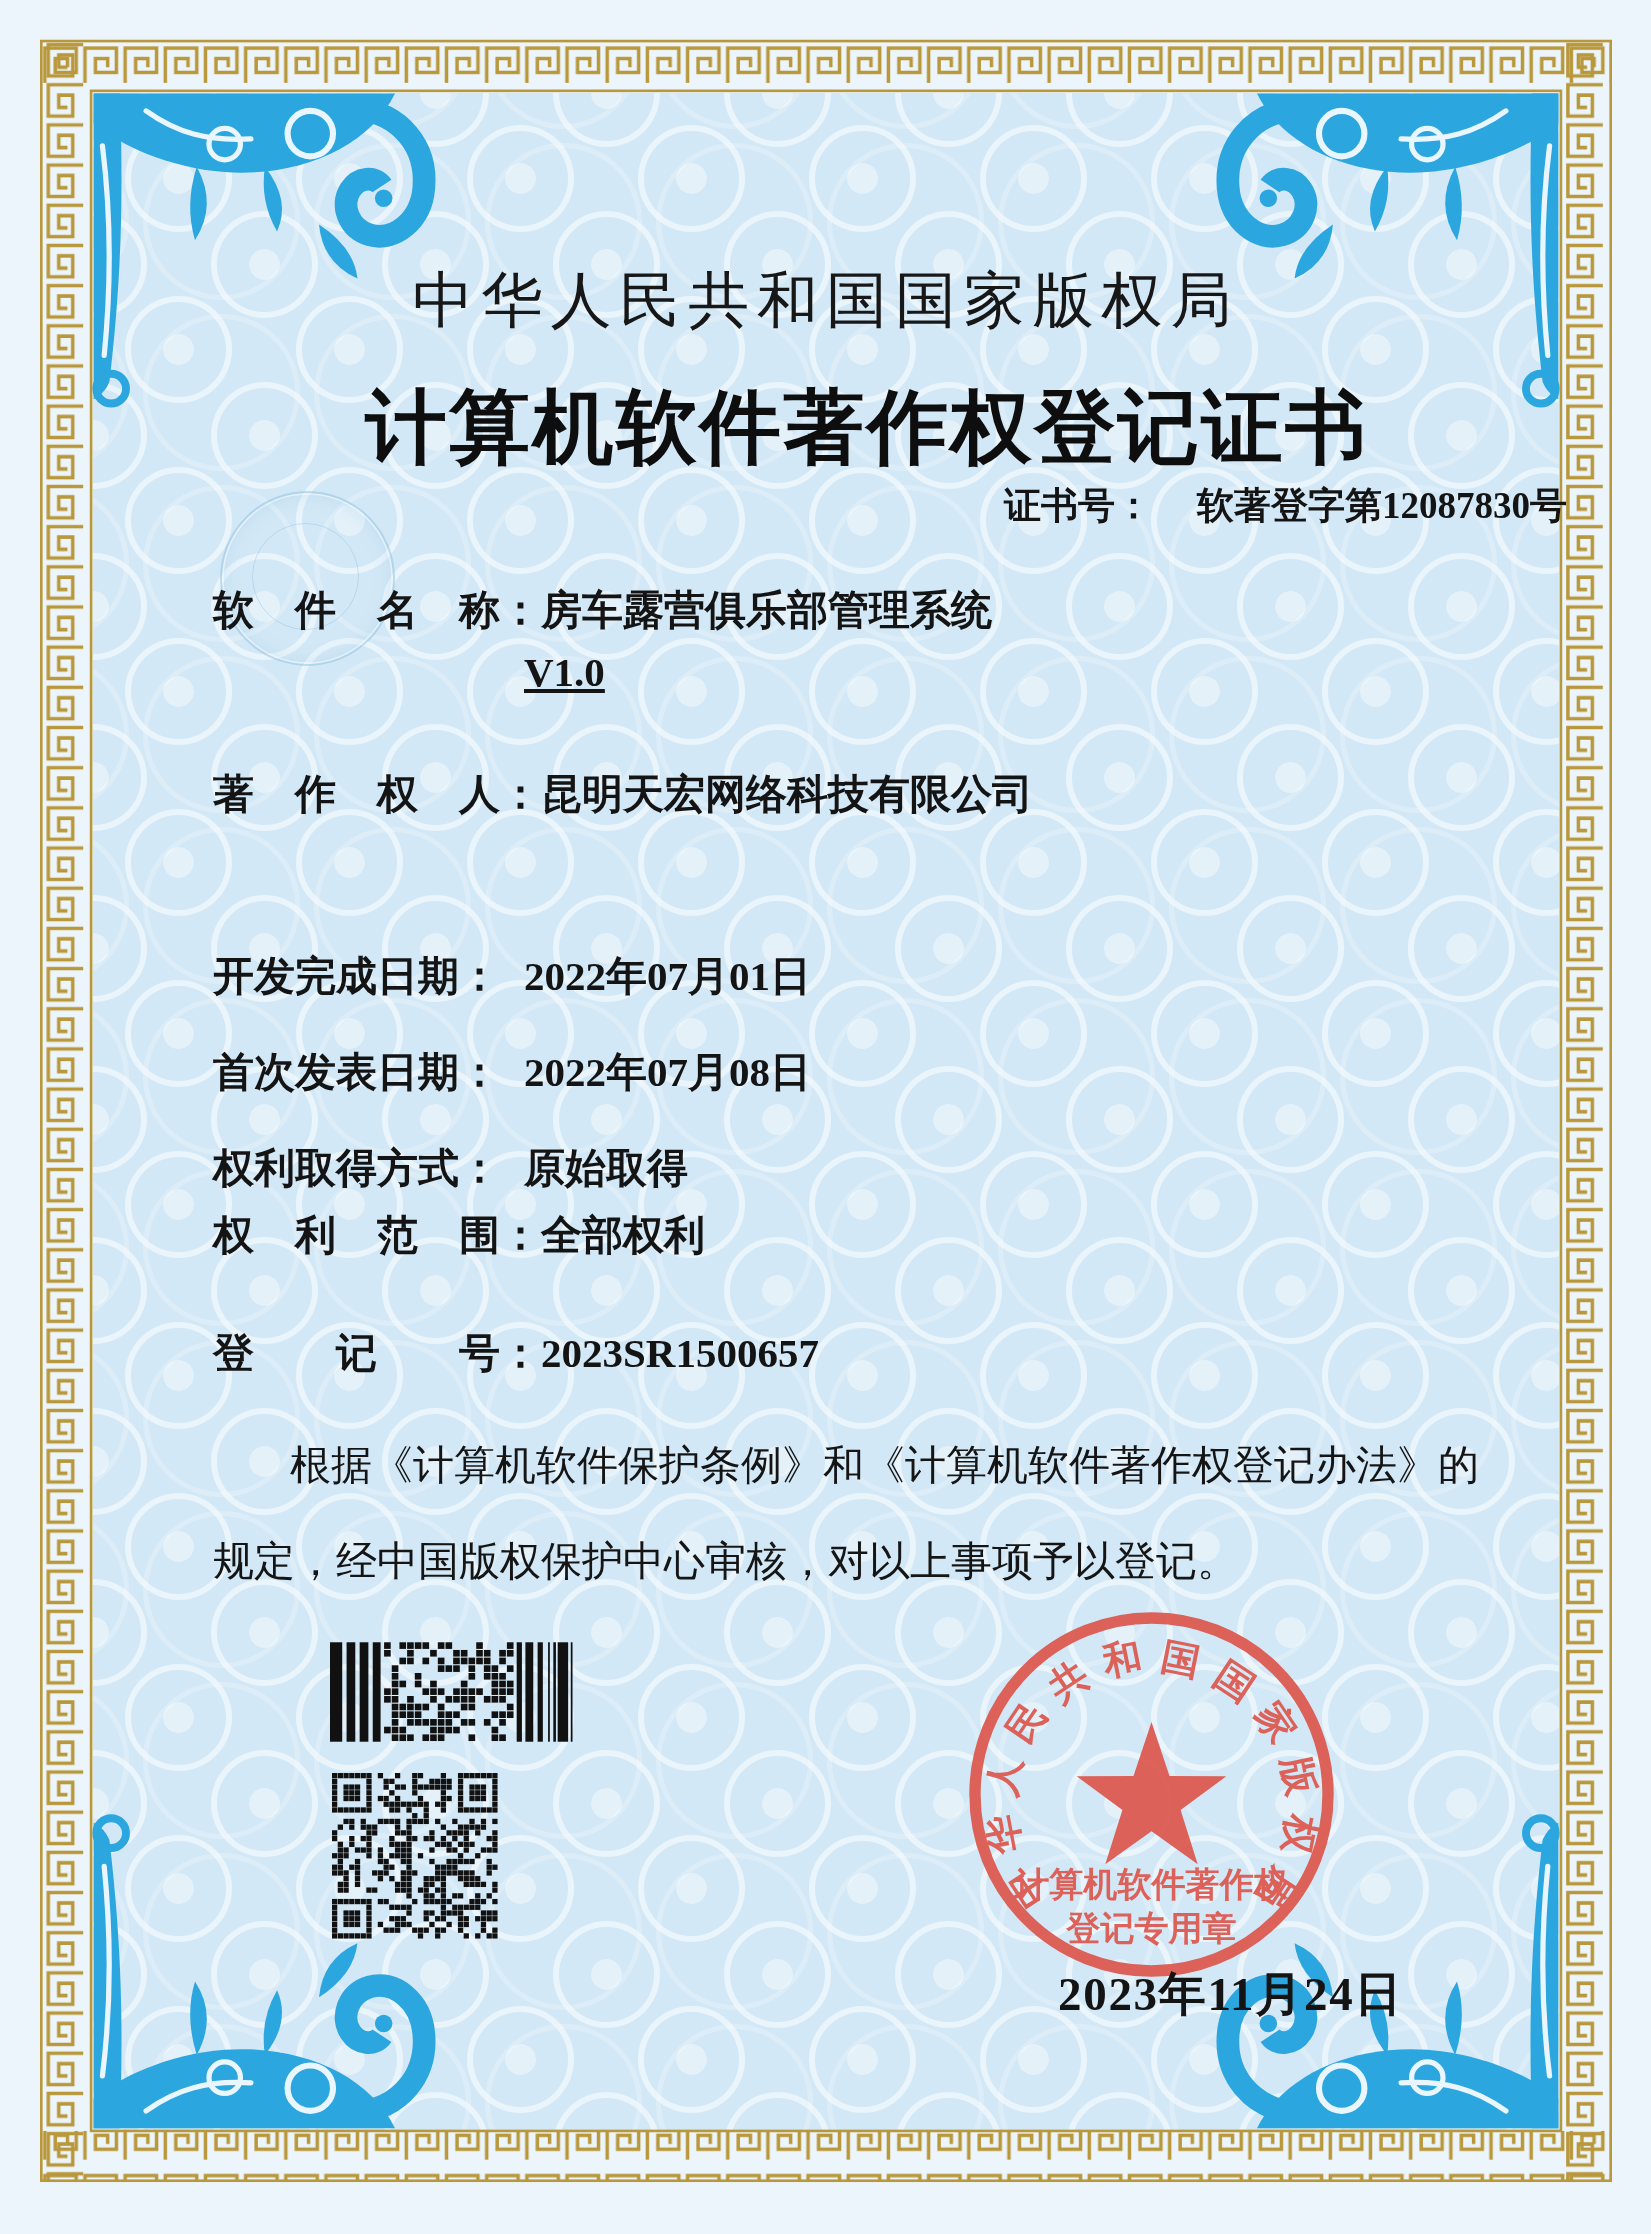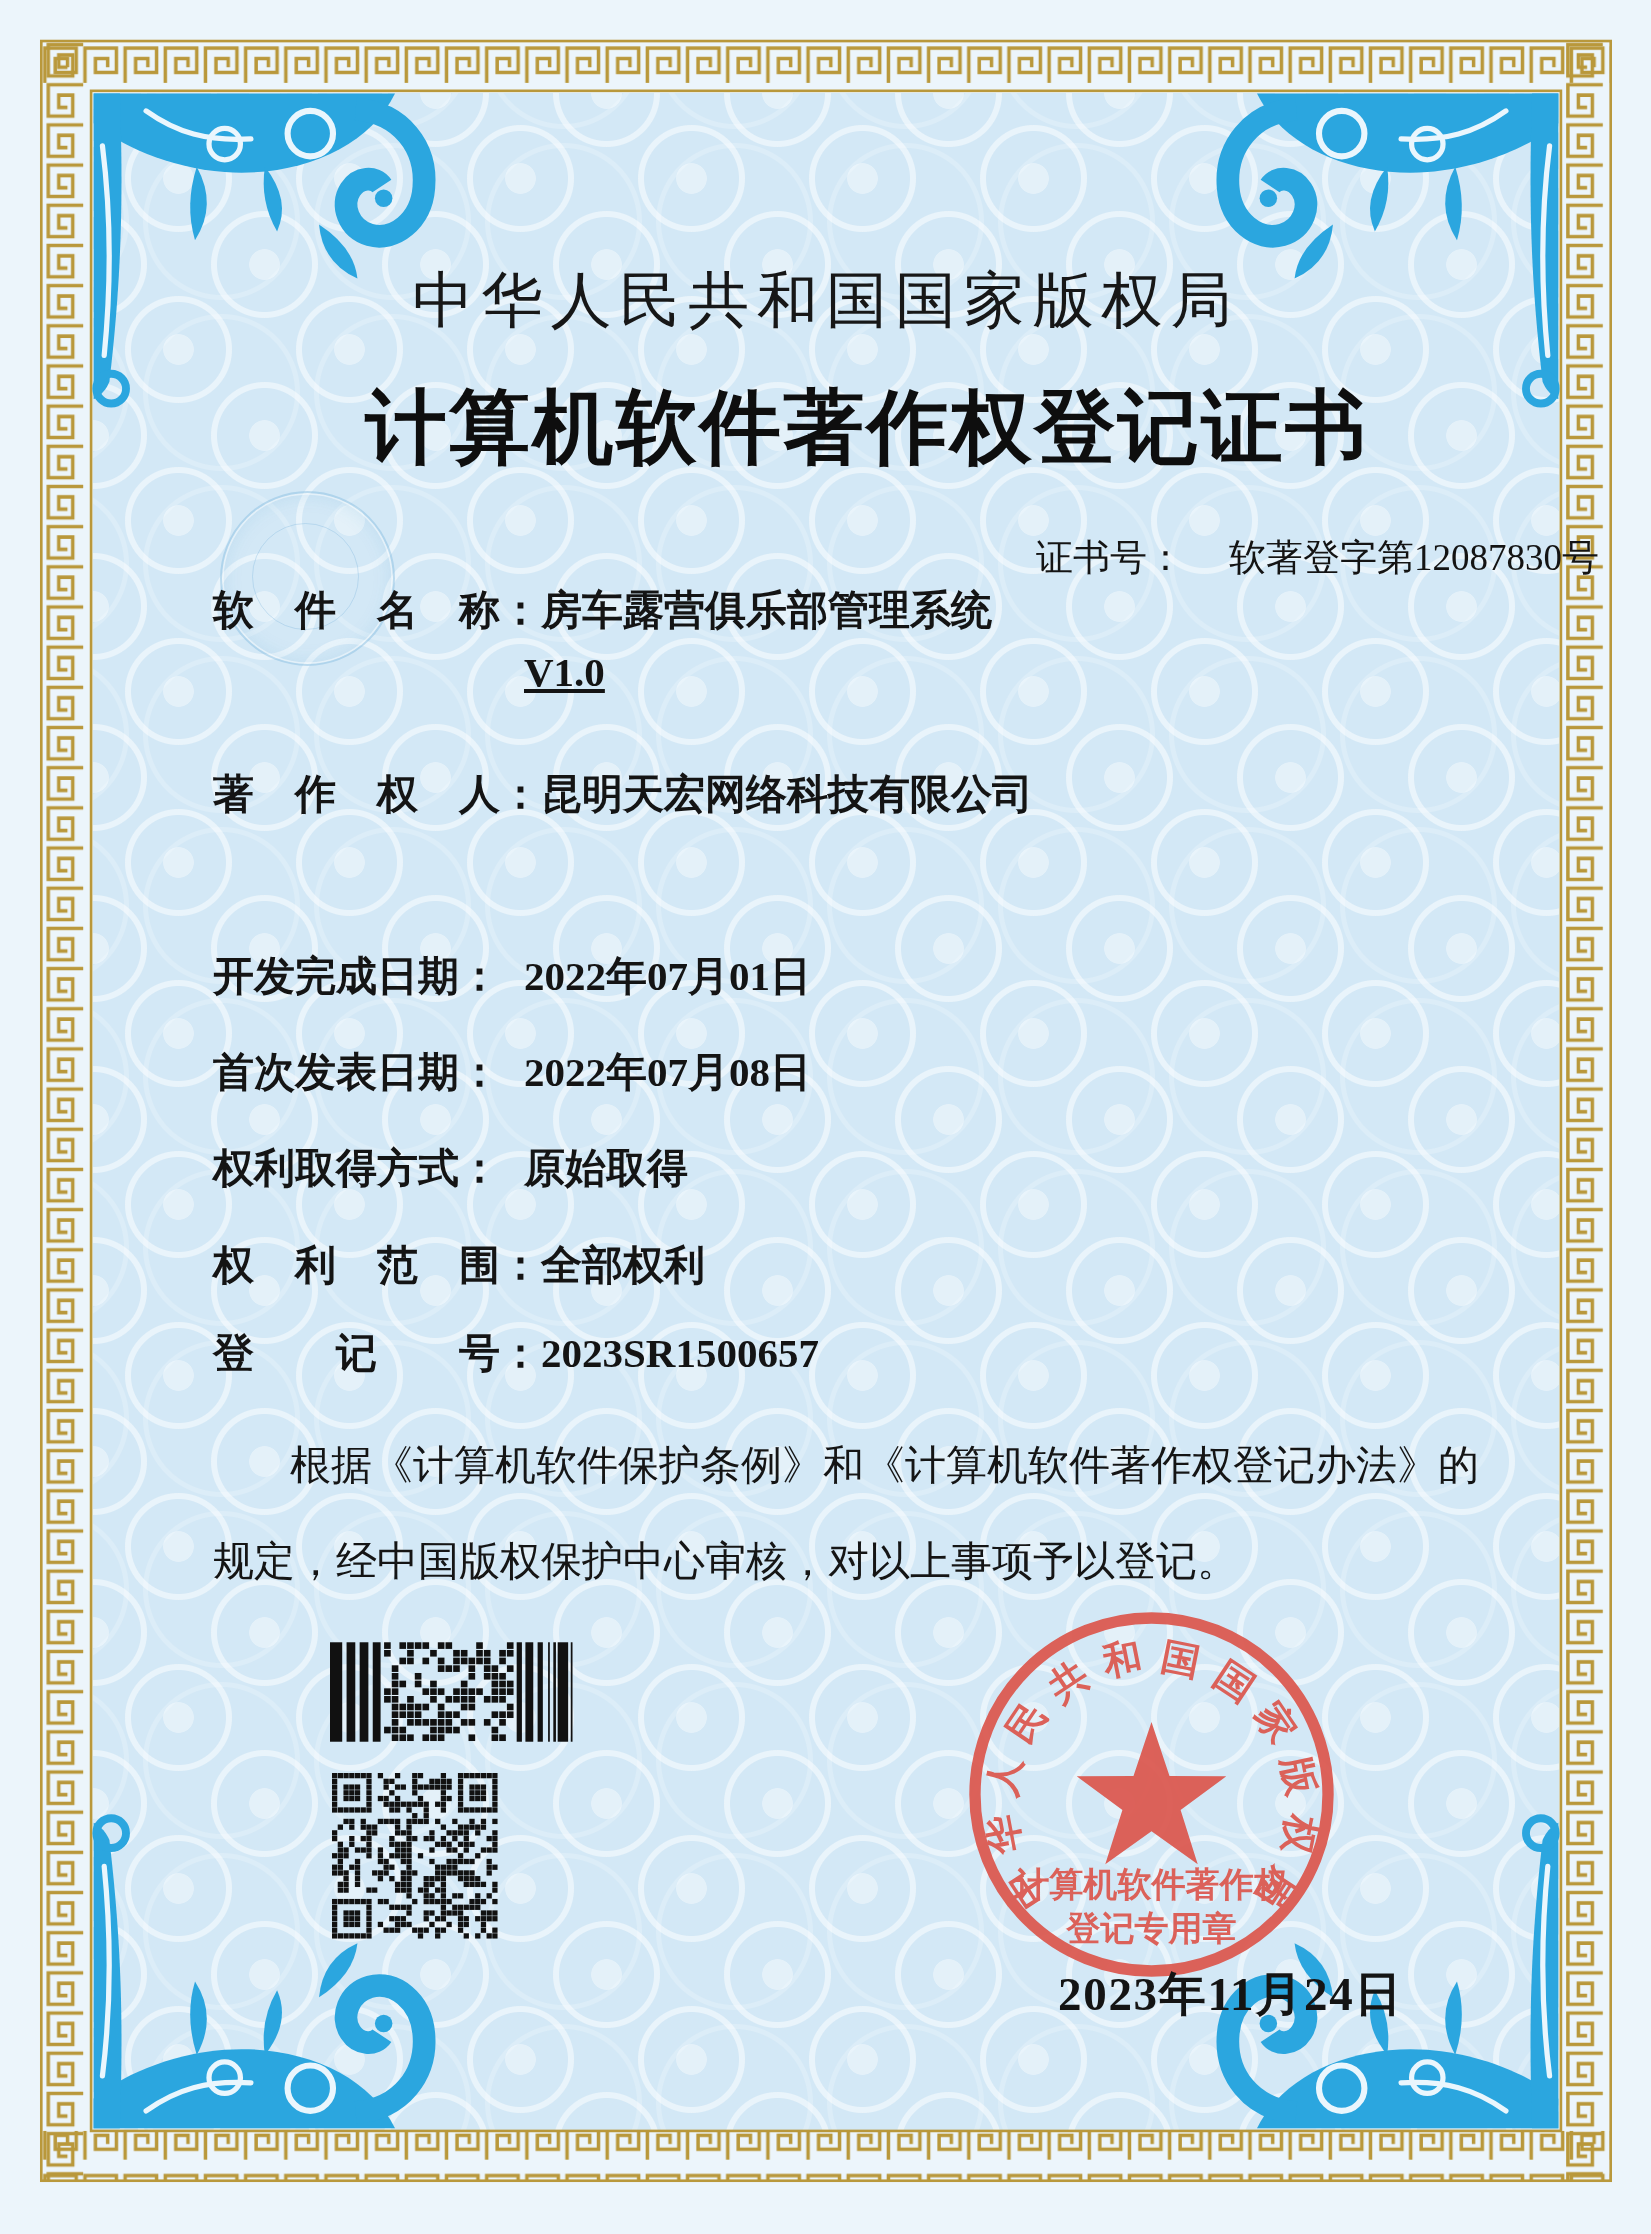--- a/index.html
+++ b/index.html
@@ -32,7 +32,7 @@
     font-family:"Liberation Sans","DejaVu Sans",sans-serif;
     font-size:81px;font-weight:900;letter-spacing:2.6px;color:#0e0e0e;padding-left:41px;
   }
-  #cert-line{left:1004px;top:533px;font-size:37px;font-weight:400;white-space:pre;margin-left:32px;}
+  #cert-line{left:1004px;top:481px;font-size:37px;font-weight:700;white-space:pre;}
   #cert-line .gap{display:inline-block;width:45px;}
   .row{position:absolute;left:213px;z-index:5;font-size:41px;font-weight:700;white-space:pre;}
   .row .lbl{display:inline-block;min-width:311px;white-space:pre;}

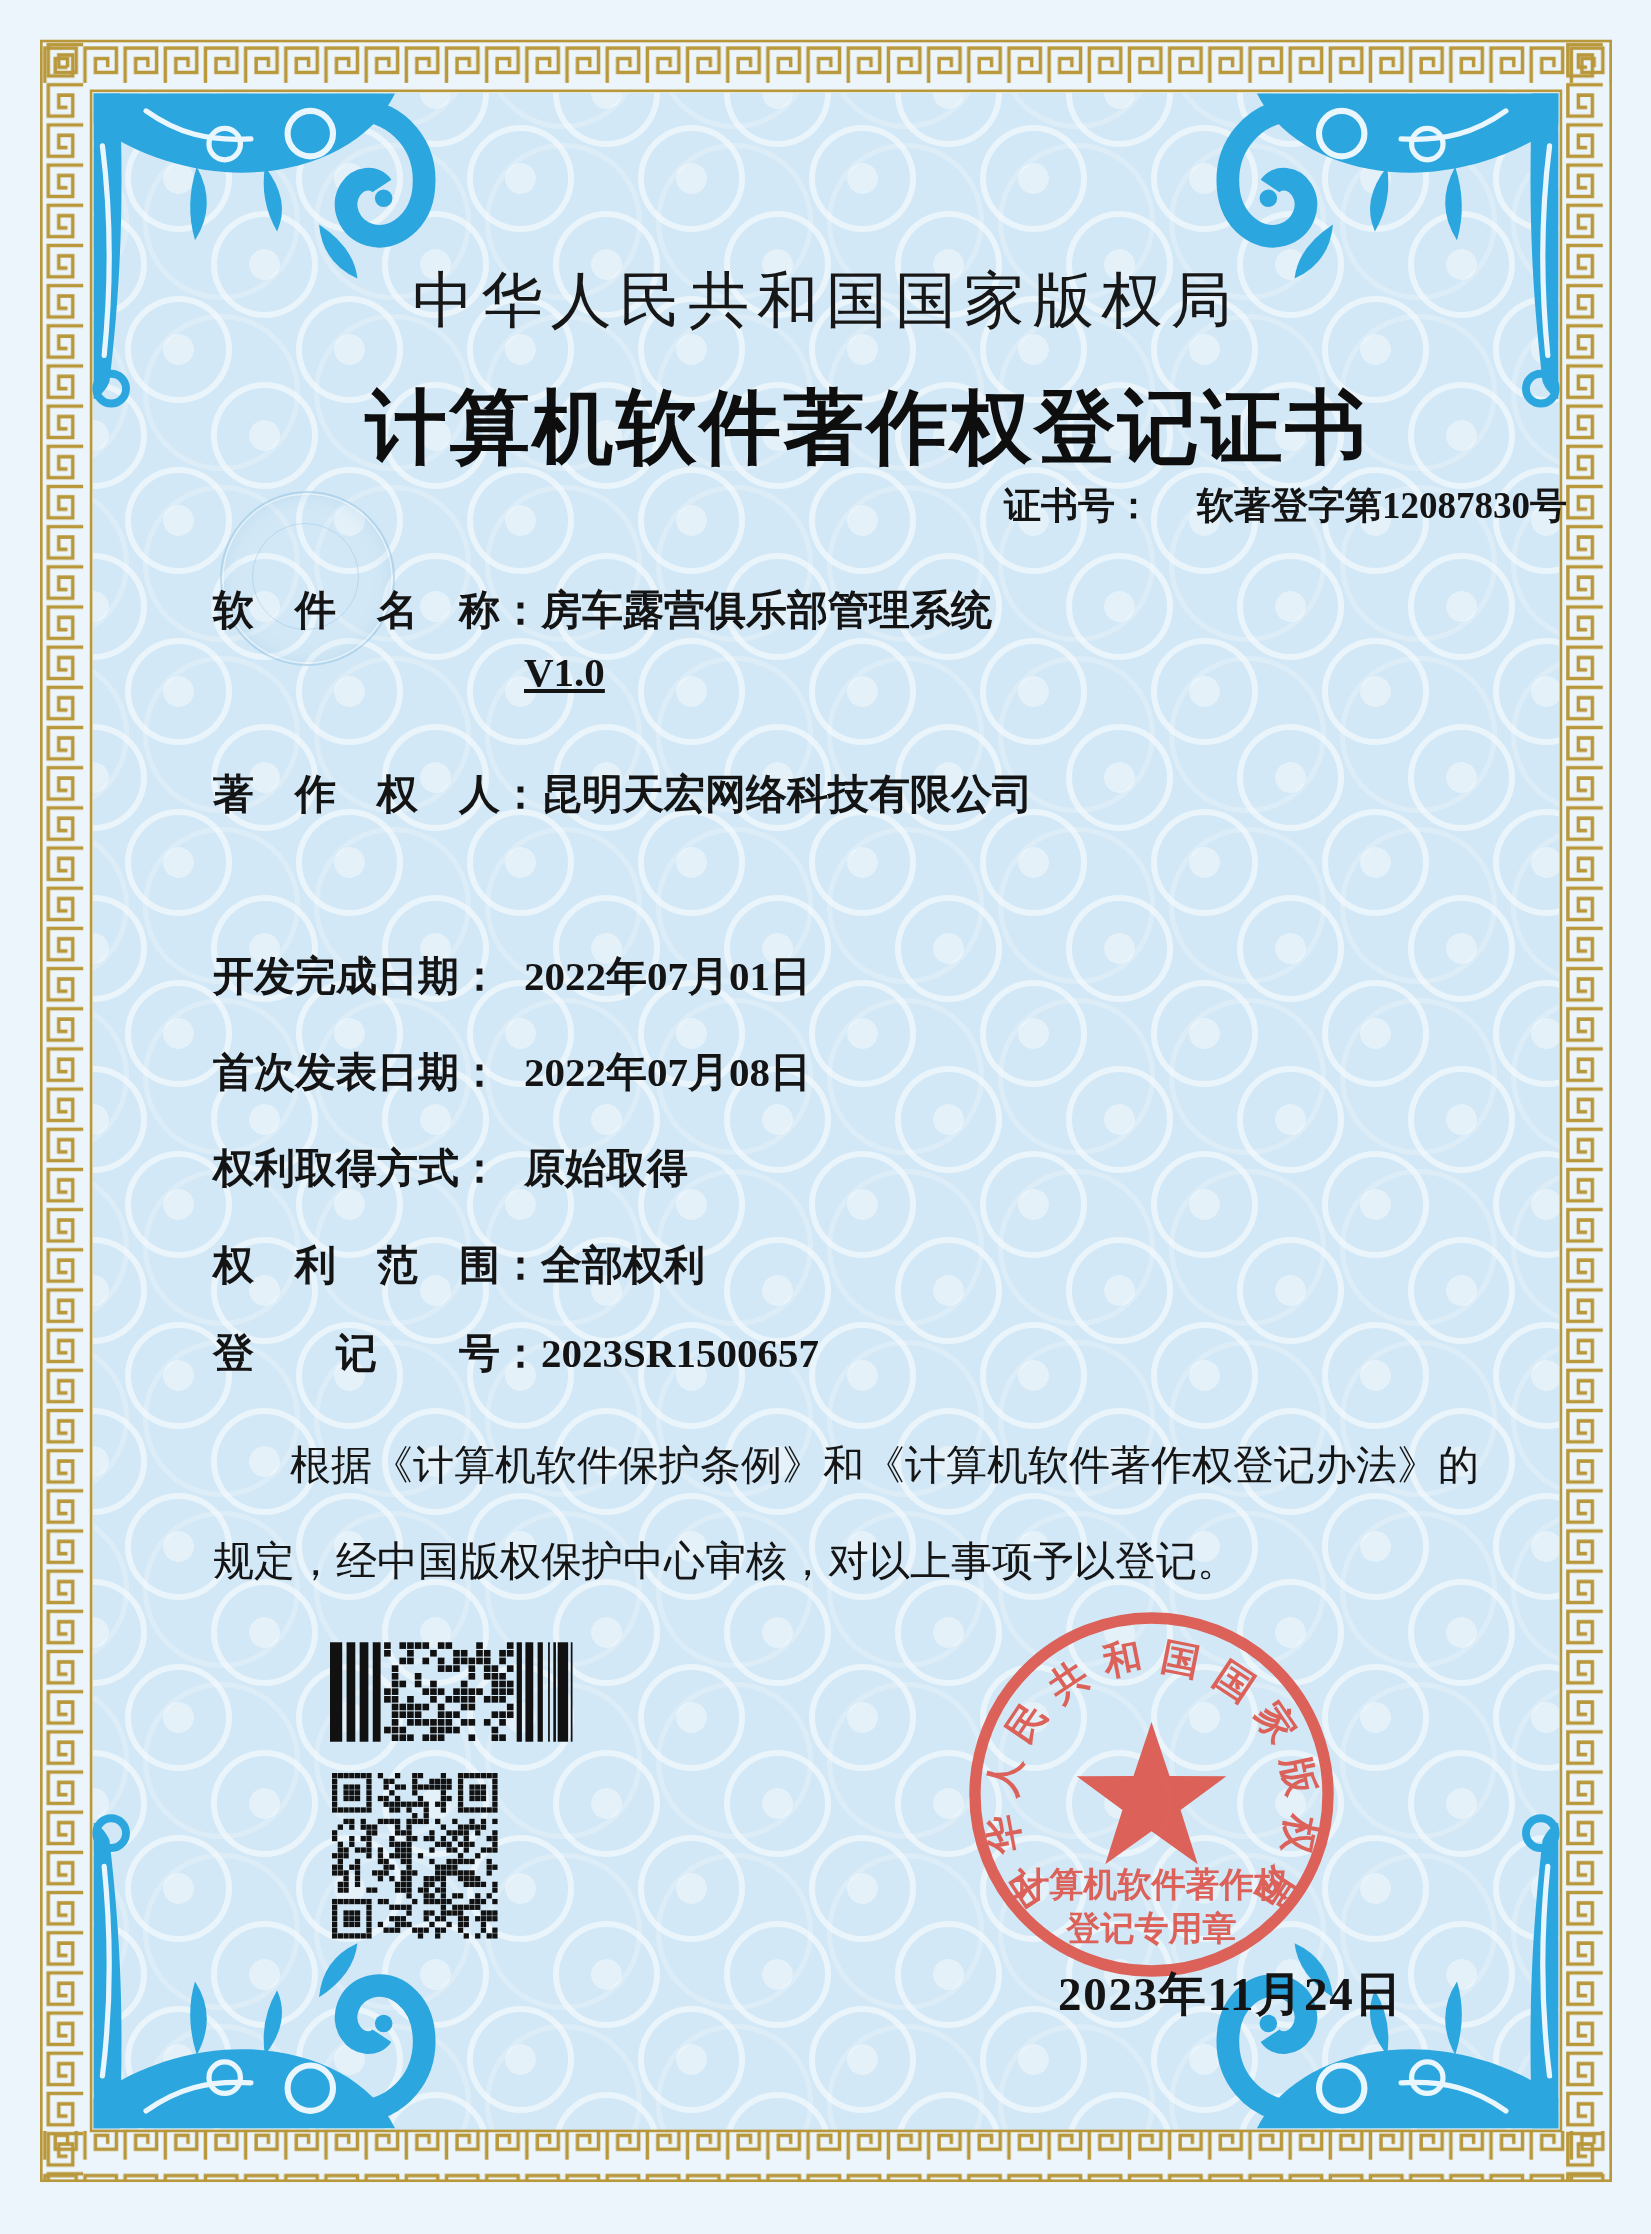--- a/index.html
+++ b/index.html
@@ -111,7 +111,7 @@
 <div class="row" style="top:949px"><span class="lbl">开发完成日期：</span><span class="val">2022年07月01日</span></div>
 <div class="row" style="top:1045px"><span class="lbl">首次发表日期：</span><span class="val">2022年07月08日</span></div>
 <div class="row" style="top:1141px"><span class="lbl">权利取得方式：</span><span class="val">原始取得</span></div>
-<div class="row" style="top:1238px"><span class="lbl">权　利　范　围：</span><span class="val">全部权利</span></div>
+<div class="row" style="top:1208px"><span class="lbl">权　利　范　围：</span><span class="val">全部权利</span></div>
 <div class="row" style="top:1326px"><span class="lbl">登　　记　　号：</span><span class="val">2023SR1500657</span></div>
 
 <div class="bodyline" id="body-line1">根据《计算机软件保护条例》和《计算机软件著作权登记办法》的</div>

